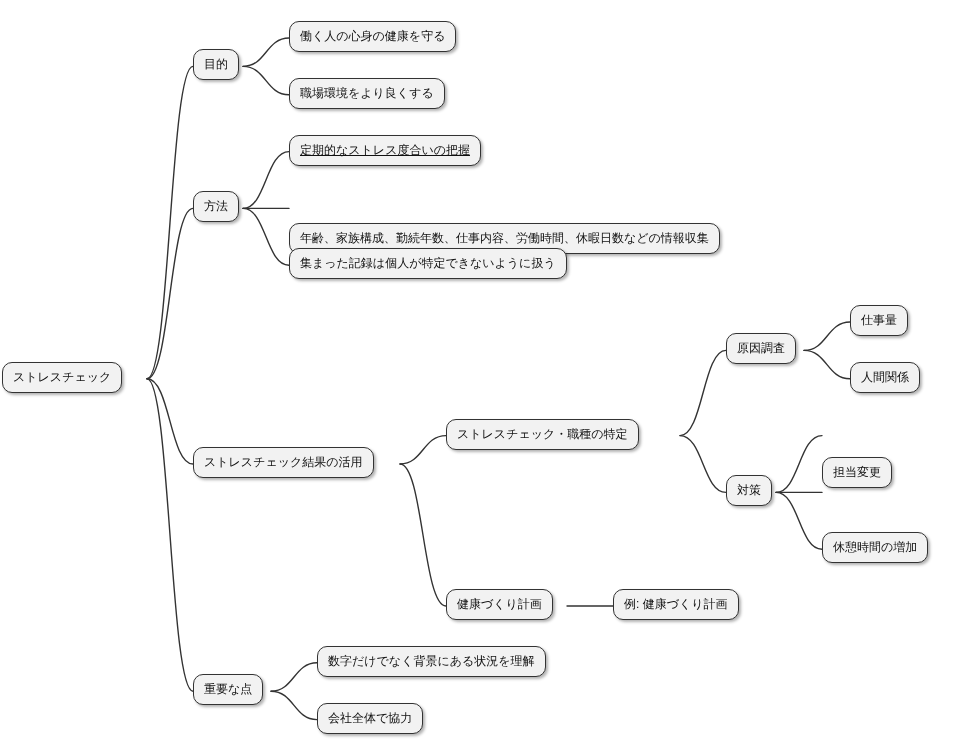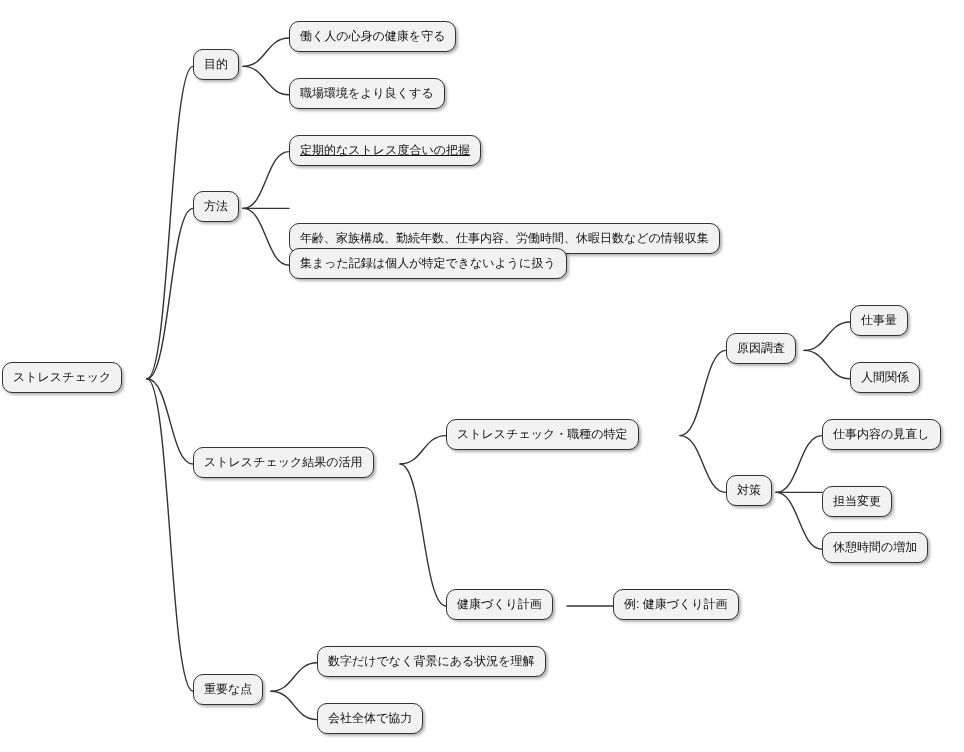--- a/index.html
+++ b/index.html
@@ -87,7 +87,6 @@
     <div class="node" style="left: 850px; top: 305px;"><span class="lbl">仕事量</span></div>
     <div class="node" style="left: 850px; top: 361.8px;"><span class="lbl">人間関係</span></div>
     <div class="node" style="left: 726px; top: 475.4px;"><span class="lbl">対策</span></div>
-    <div class="node" style="left: 822px; top: 418.6px;"><span class="lbl">仕事内容の見直し</span></div>
     <div class="node" style="left: 822px; top: 486px;"><span class="lbl">担当変更</span></div>
     <div class="node" style="left: 822px; top: 532.2px;"><span class="lbl">休憩時間の増加</span></div>
     <div class="node" style="left: 446px; top: 589px; border-radius: 10px;"><span class="lbl">健康づくり計画</span></div>

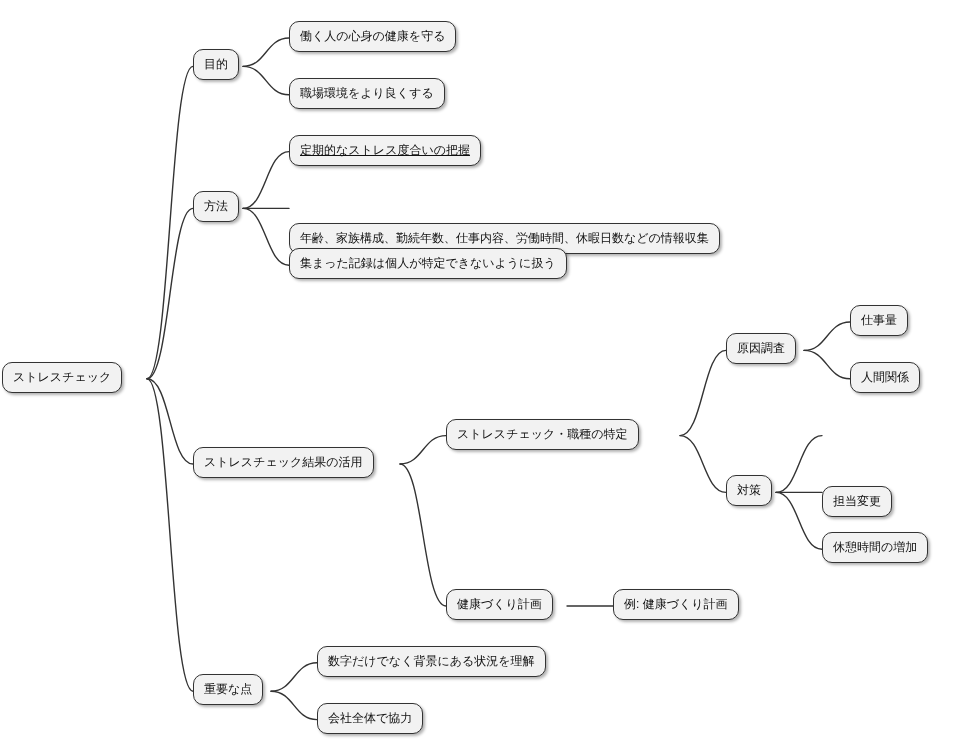--- a/index.html
+++ b/index.html
@@ -87,7 +87,7 @@
     <div class="node" style="left: 850px; top: 305px;"><span class="lbl">仕事量</span></div>
     <div class="node" style="left: 850px; top: 361.8px;"><span class="lbl">人間関係</span></div>
     <div class="node" style="left: 726px; top: 475.4px;"><span class="lbl">対策</span></div>
-    <div class="node" style="left: 822px; top: 486px;"><span class="lbl">担当変更</span></div>
+    <div class="node" style="left: 822px; top: 457px;"><span class="lbl">担当変更</span></div>
     <div class="node" style="left: 822px; top: 532.2px;"><span class="lbl">休憩時間の増加</span></div>
     <div class="node" style="left: 446px; top: 589px; border-radius: 10px;"><span class="lbl">健康づくり計画</span></div>
     <div class="node" style="left: 613px; top: 589px;"><span class="lbl">例: 健康づくり計画</span></div>

